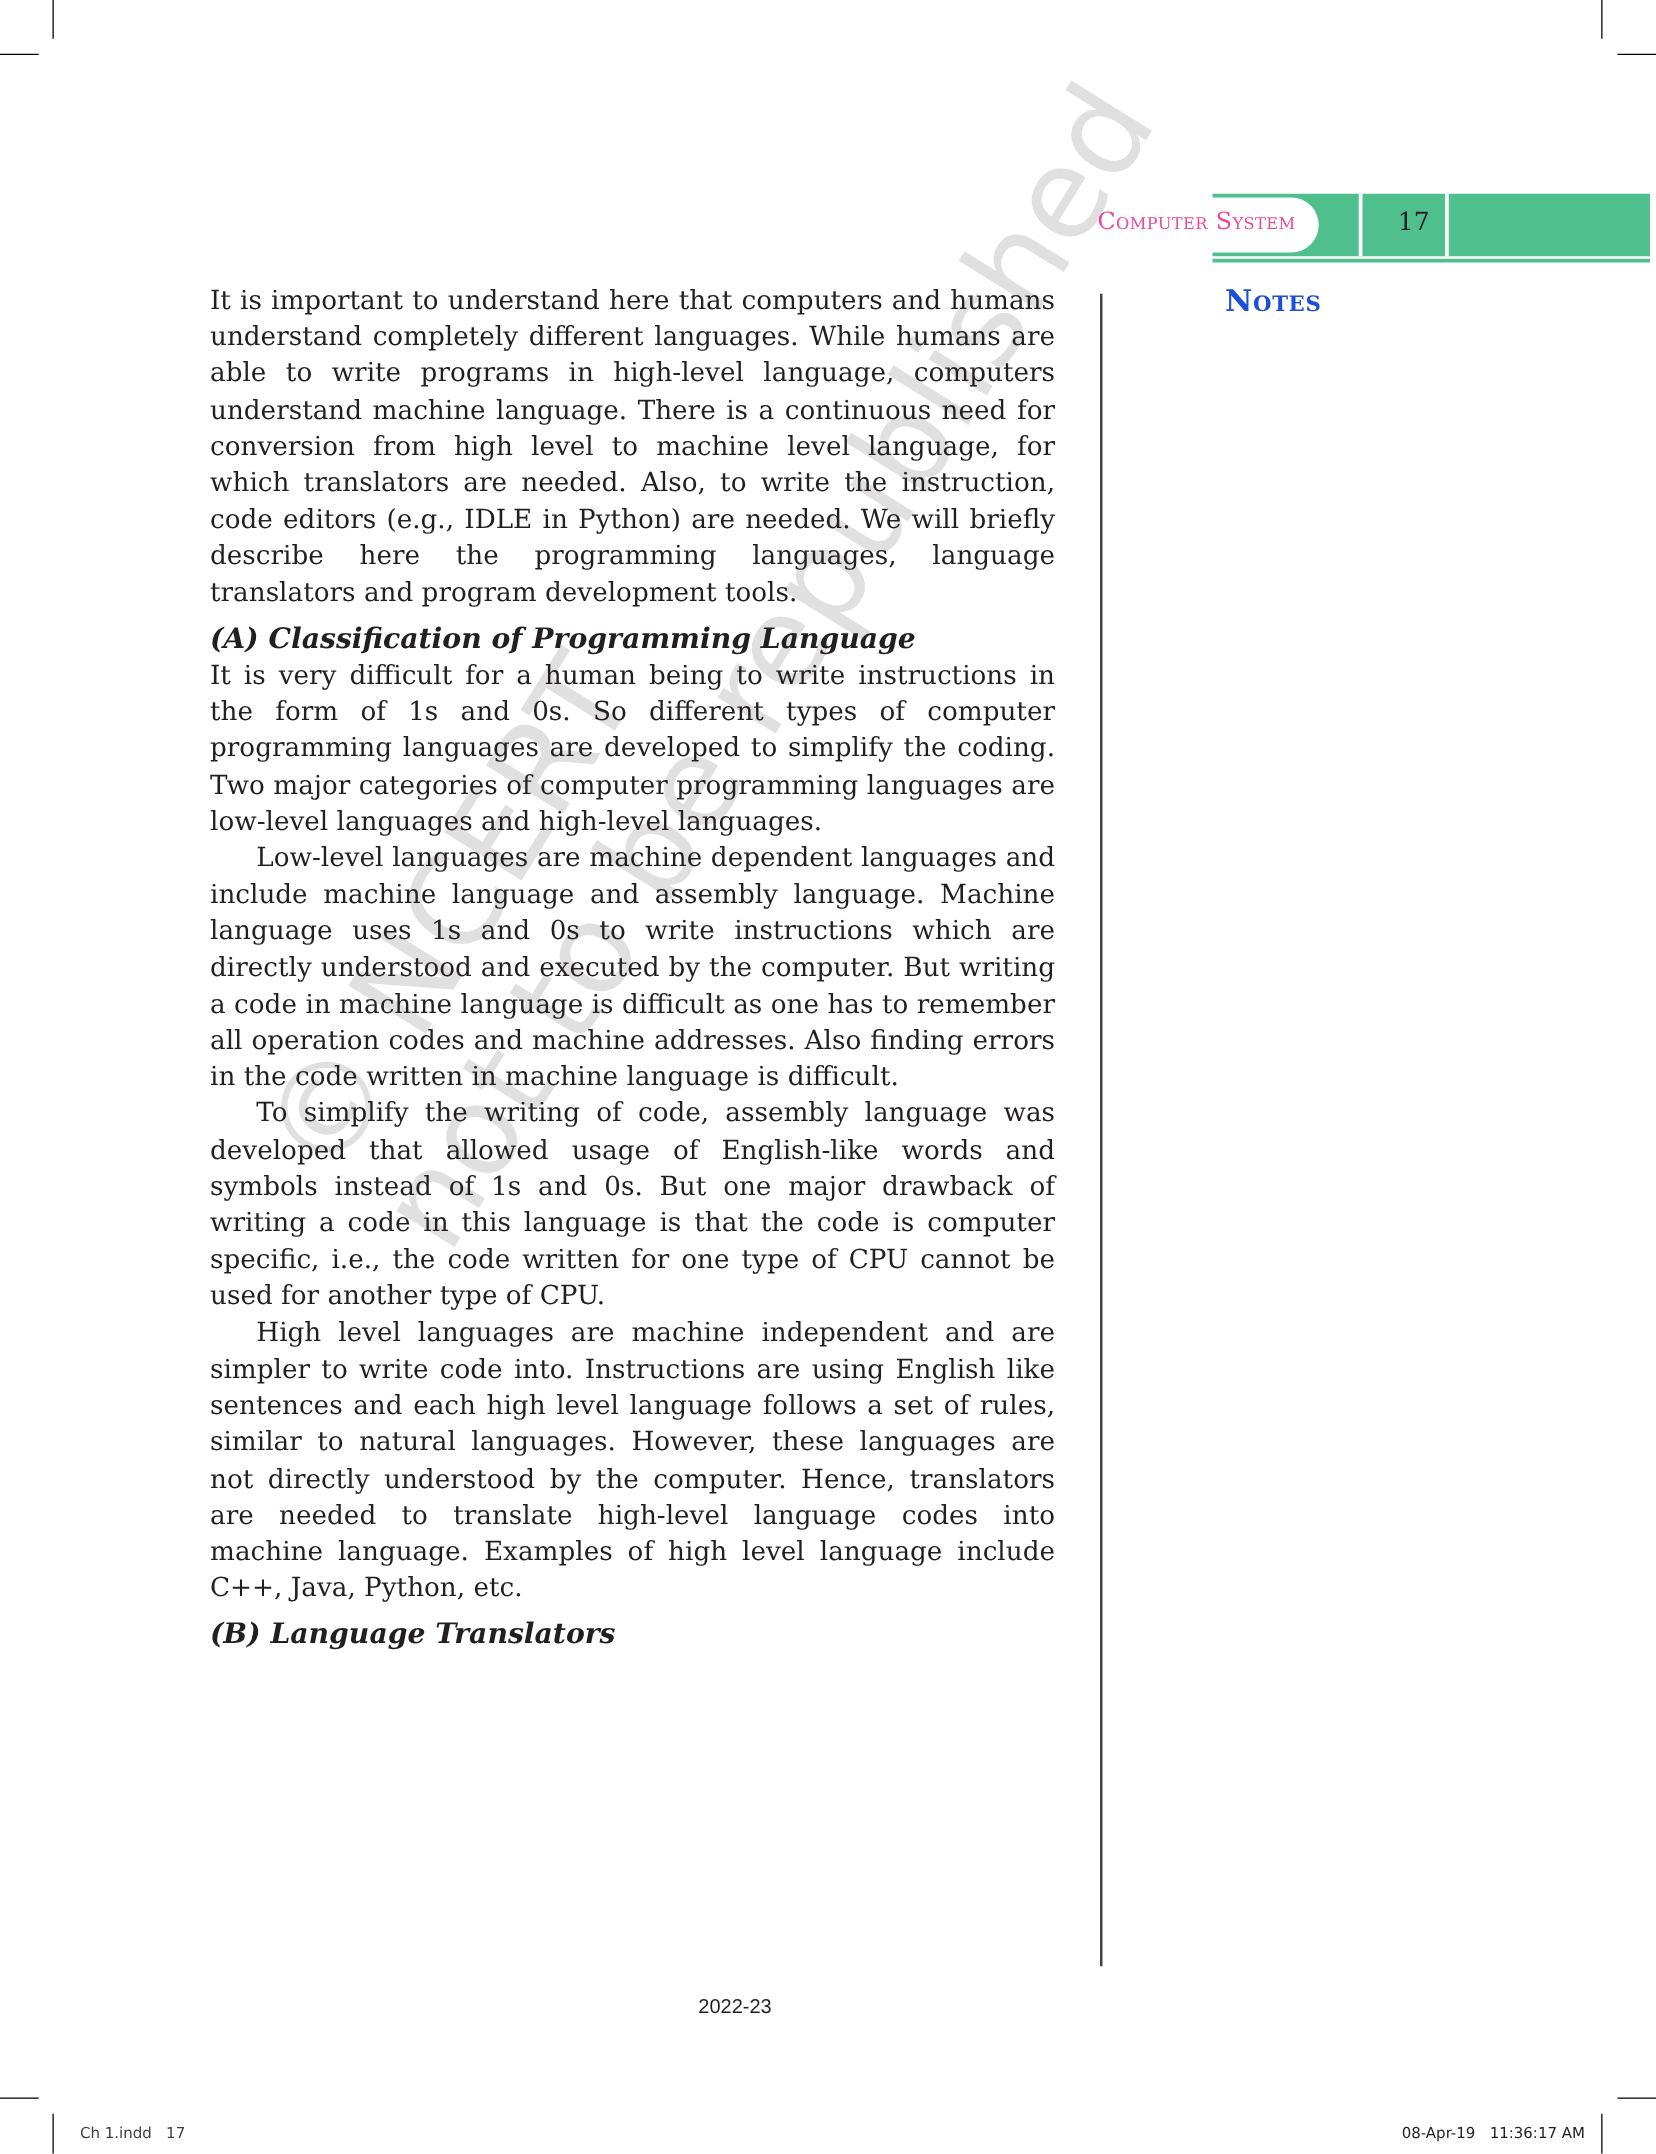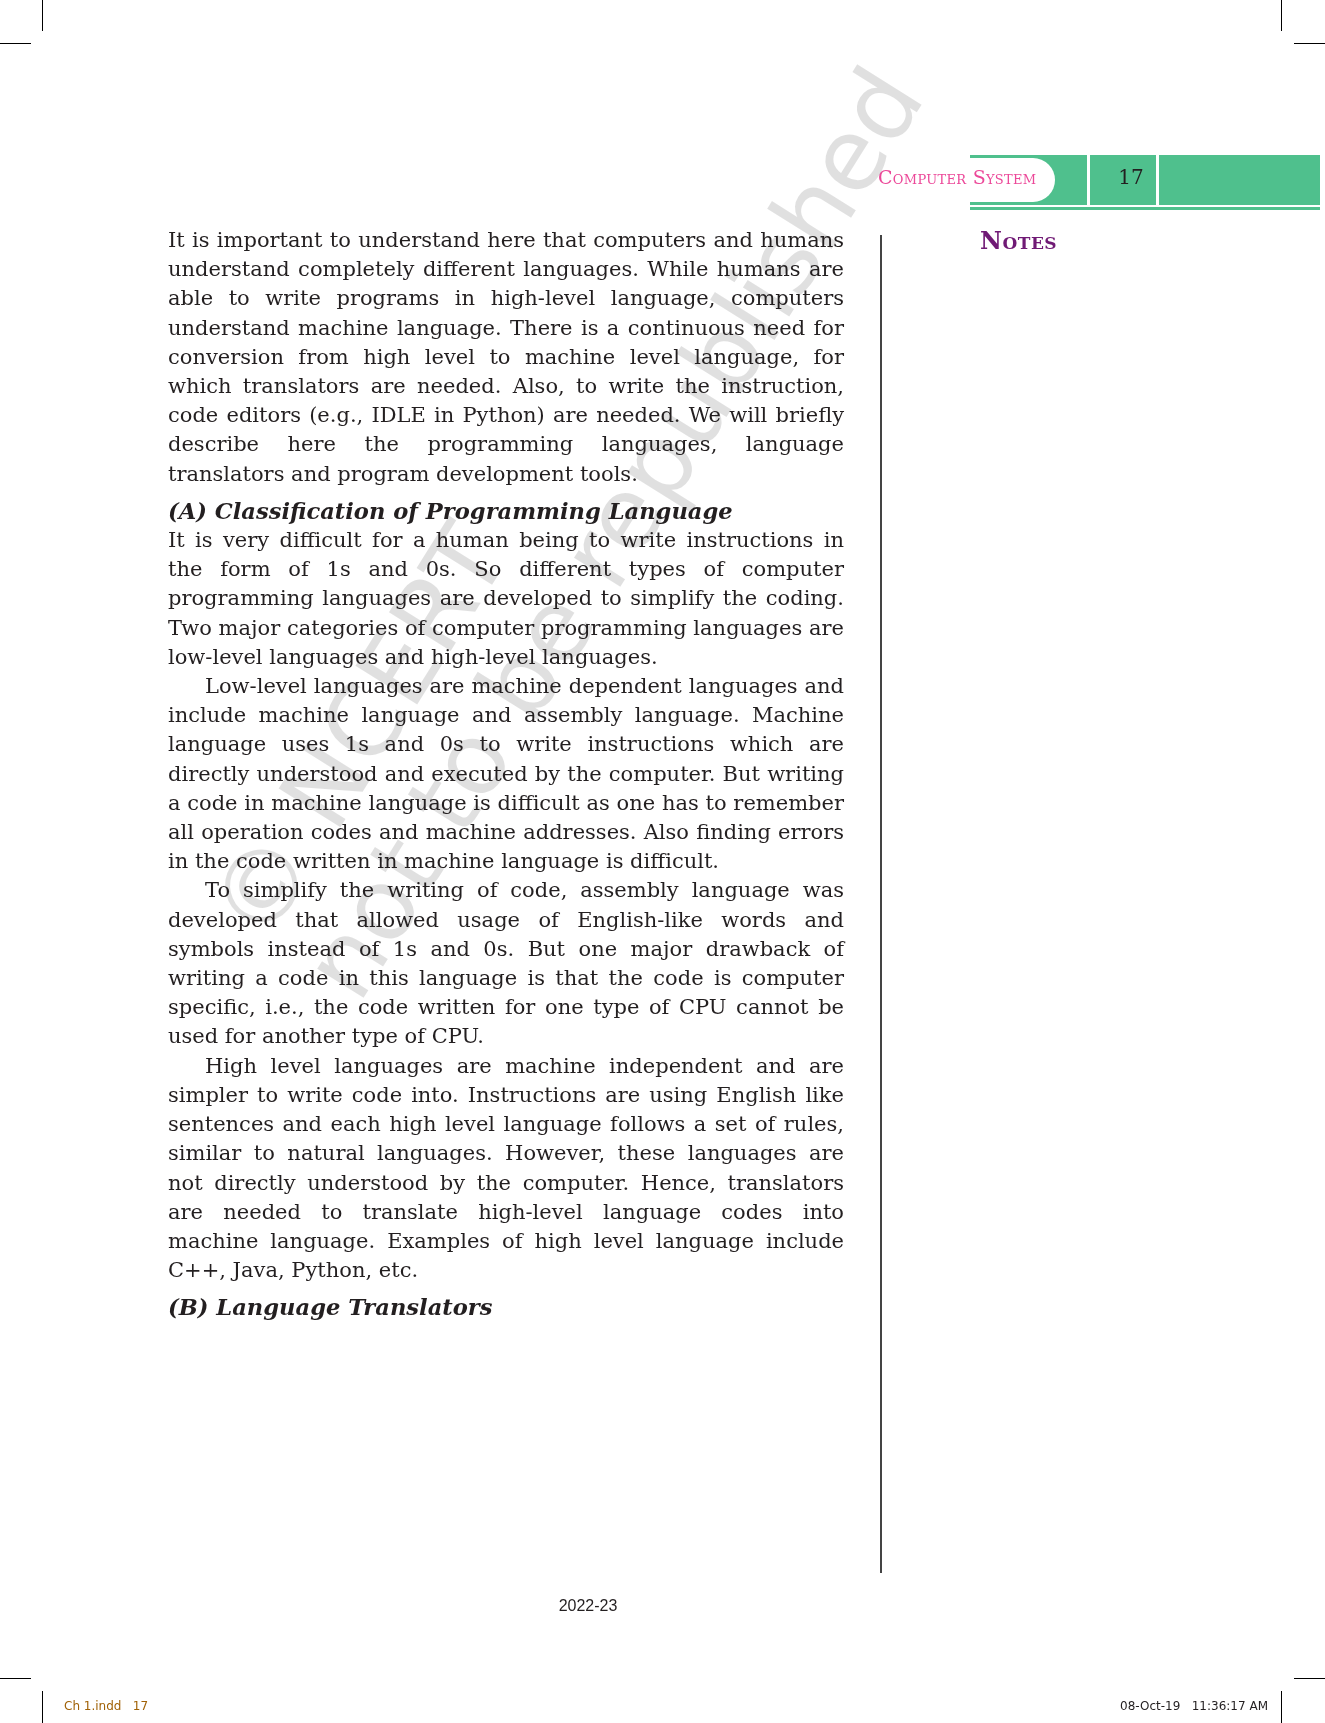--- a/index.html
+++ b/index.html
@@ -23,7 +23,7 @@
   
   .notes-rule { position: absolute; left: 880px; top: 235px; width: 2px; height: 1338px; background: #444; }
   .notes-title { position: absolute; left: 980px; top: 226px; font-size: 24px; font-weight: bold;
-                 font-variant: small-caps; color: #701a75; letter-spacing: 0.5px; }
+                 font-variant: small-caps; color: #1d4ed8; letter-spacing: 0.5px; }
 
   
   .body { position: absolute; left: 168px; top: 226px; width: 676px; }

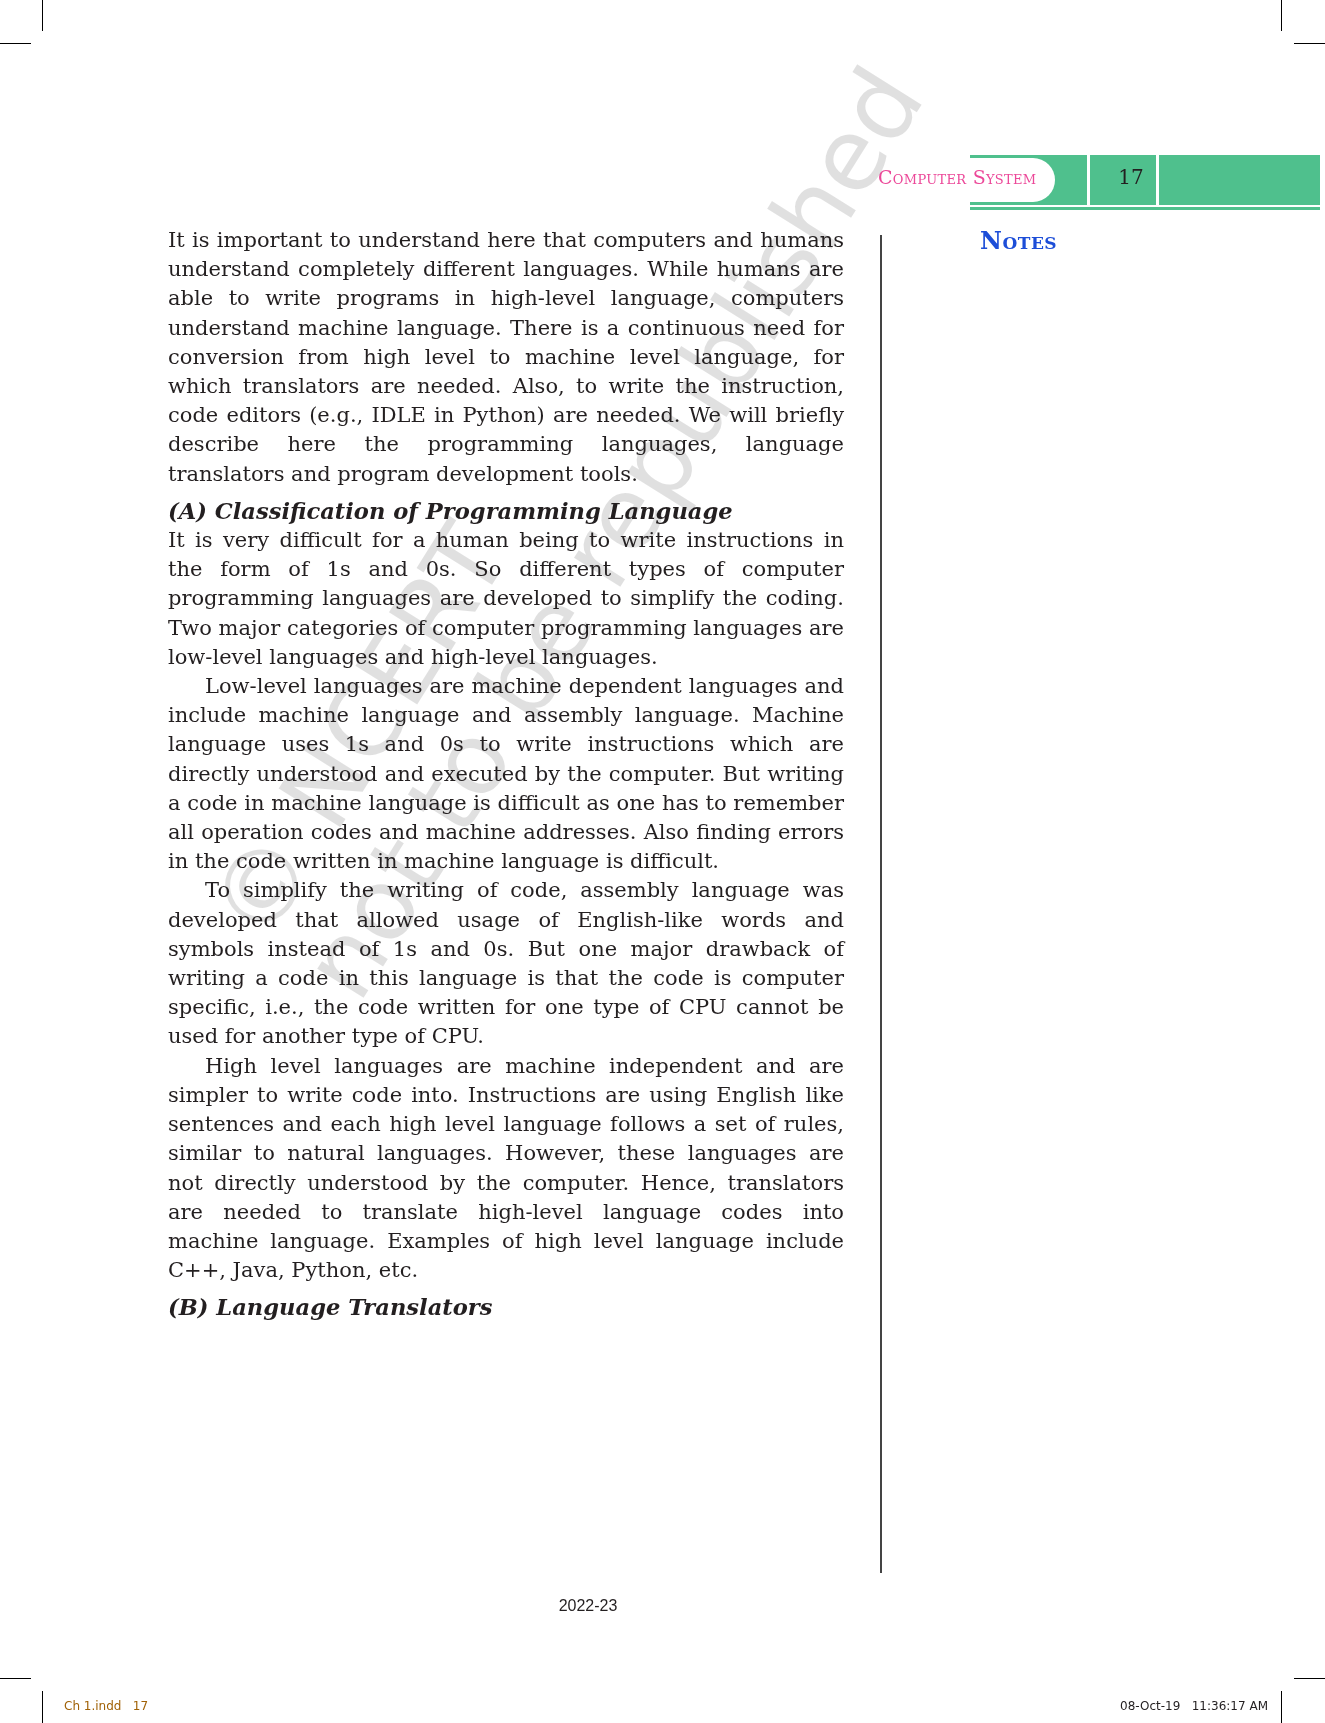--- a/index.html
+++ b/index.html
@@ -39,7 +39,7 @@
   
   .year { position: absolute; left: 0; width: 1176px; top: 1597px; text-align: center;
           font-family: "Liberation Sans", sans-serif; font-size: 16px; color: #231f20; }
-  .slug-left { position: absolute; left: 64px; top: 1699px; font-family: "DejaVu Sans", sans-serif; font-size: 12px; color: #a16207; }
+  .slug-left { position: absolute; left: 64px; top: 1699px; font-family: "DejaVu Sans", sans-serif; font-size: 12px; color: #404040; }
   .slug-right { position: absolute; right: 57px; top: 1699px; font-family: "DejaVu Sans", sans-serif; font-size: 12px; color: #231f20; }
 </style>
 </head>

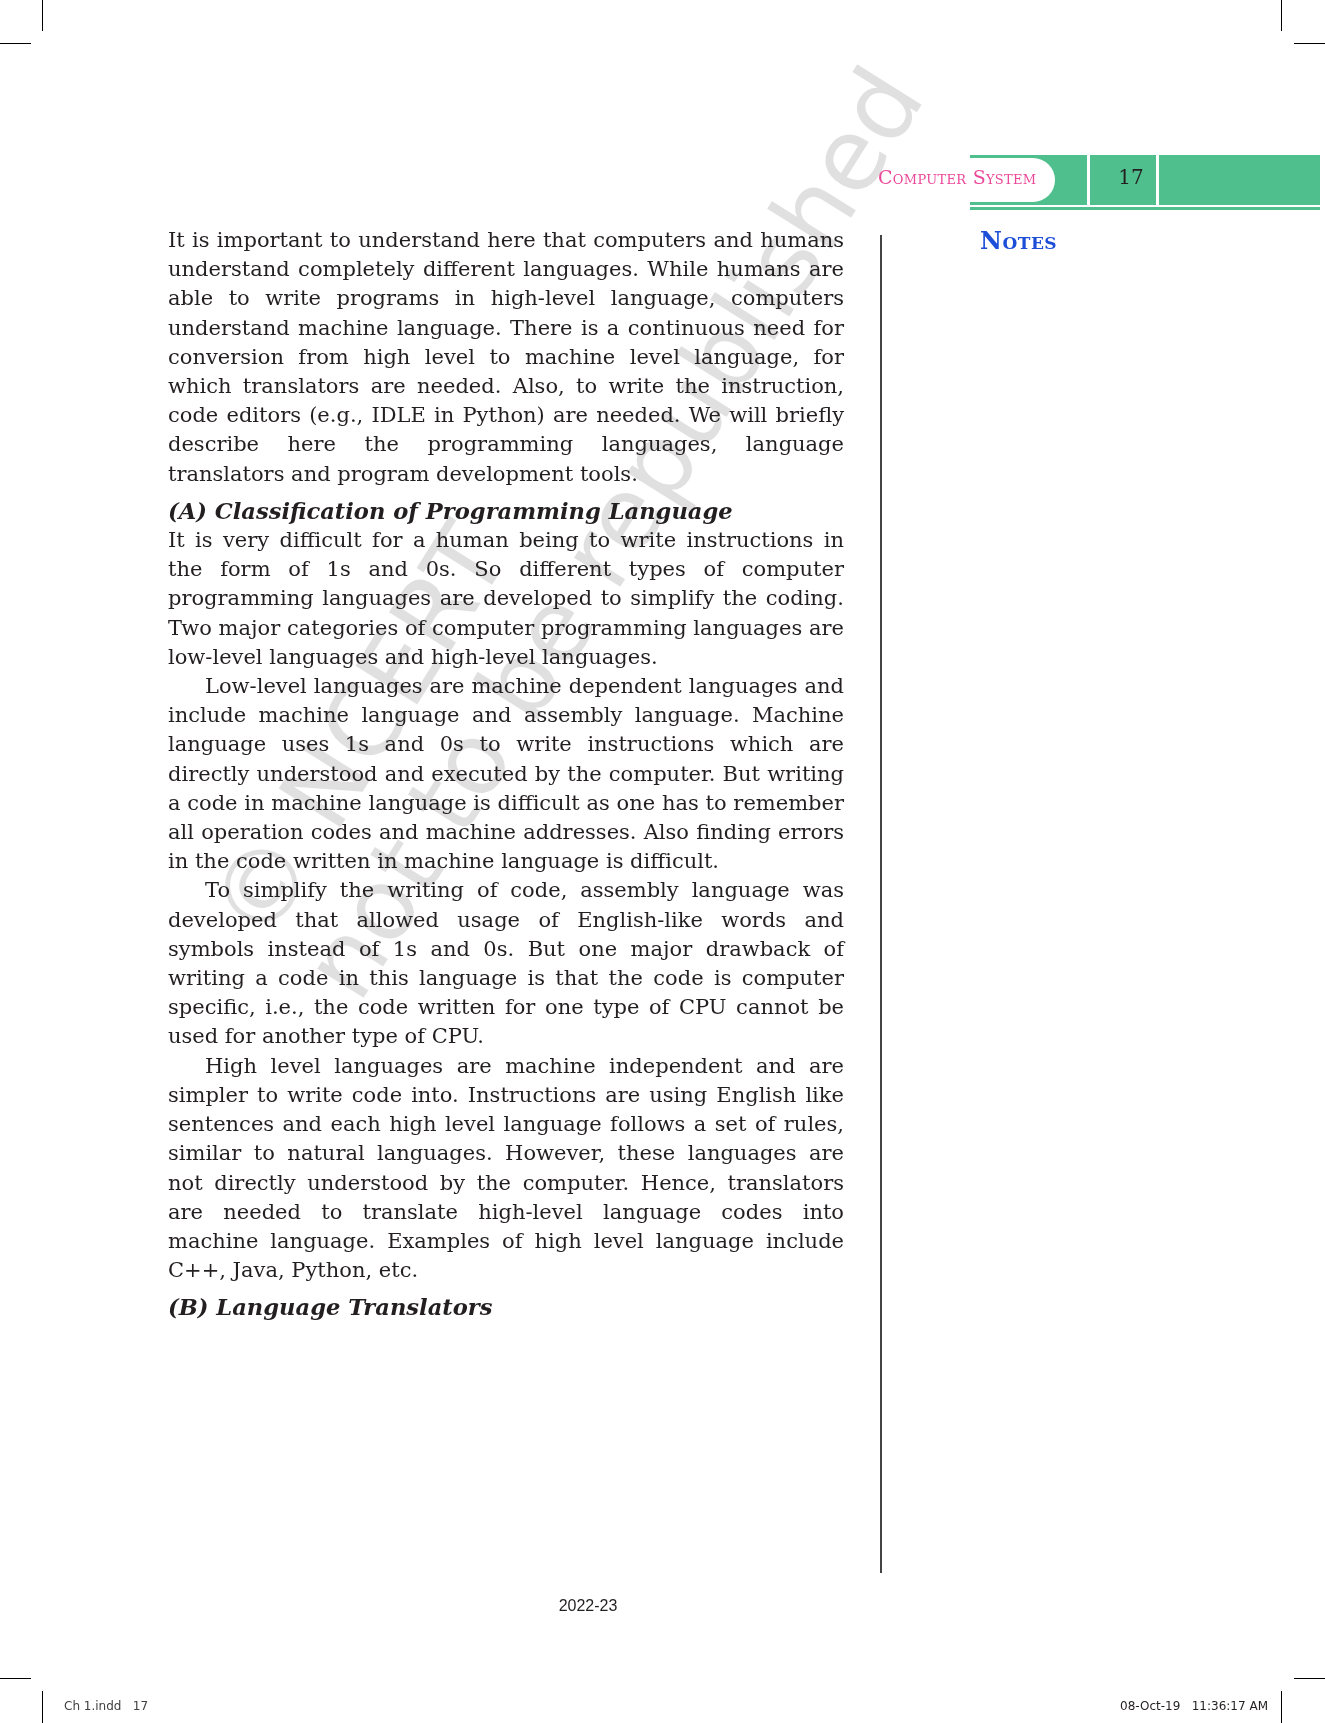--- a/index.html
+++ b/index.html
@@ -84,6 +84,6 @@
 
 <div class="year">2022-23</div>
 <div class="slug-left" style="white-space:pre;">Ch 1.indd   17</div>
-<div class="slug-right" style="white-space:pre;">08-Oct-19   11:36:17 AM</div>
+<div class="slug-right" style="white-space:pre;">08-Apr-19   11:36:17 AM</div>
 
 </body></html>

